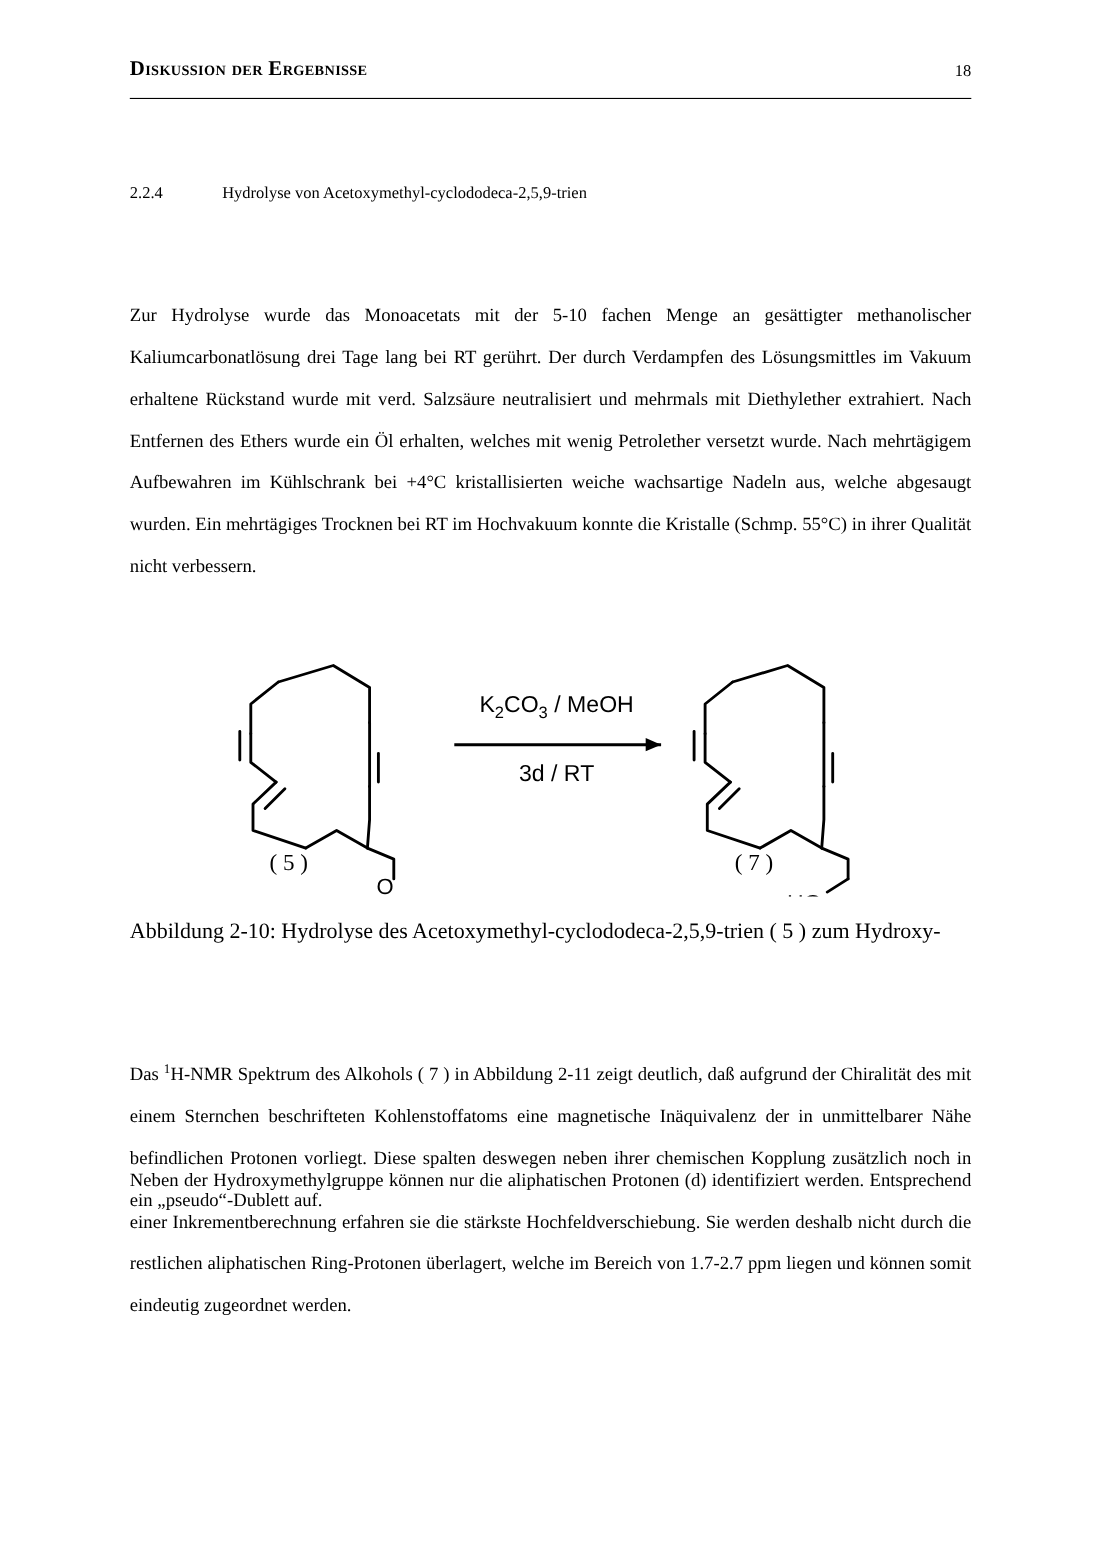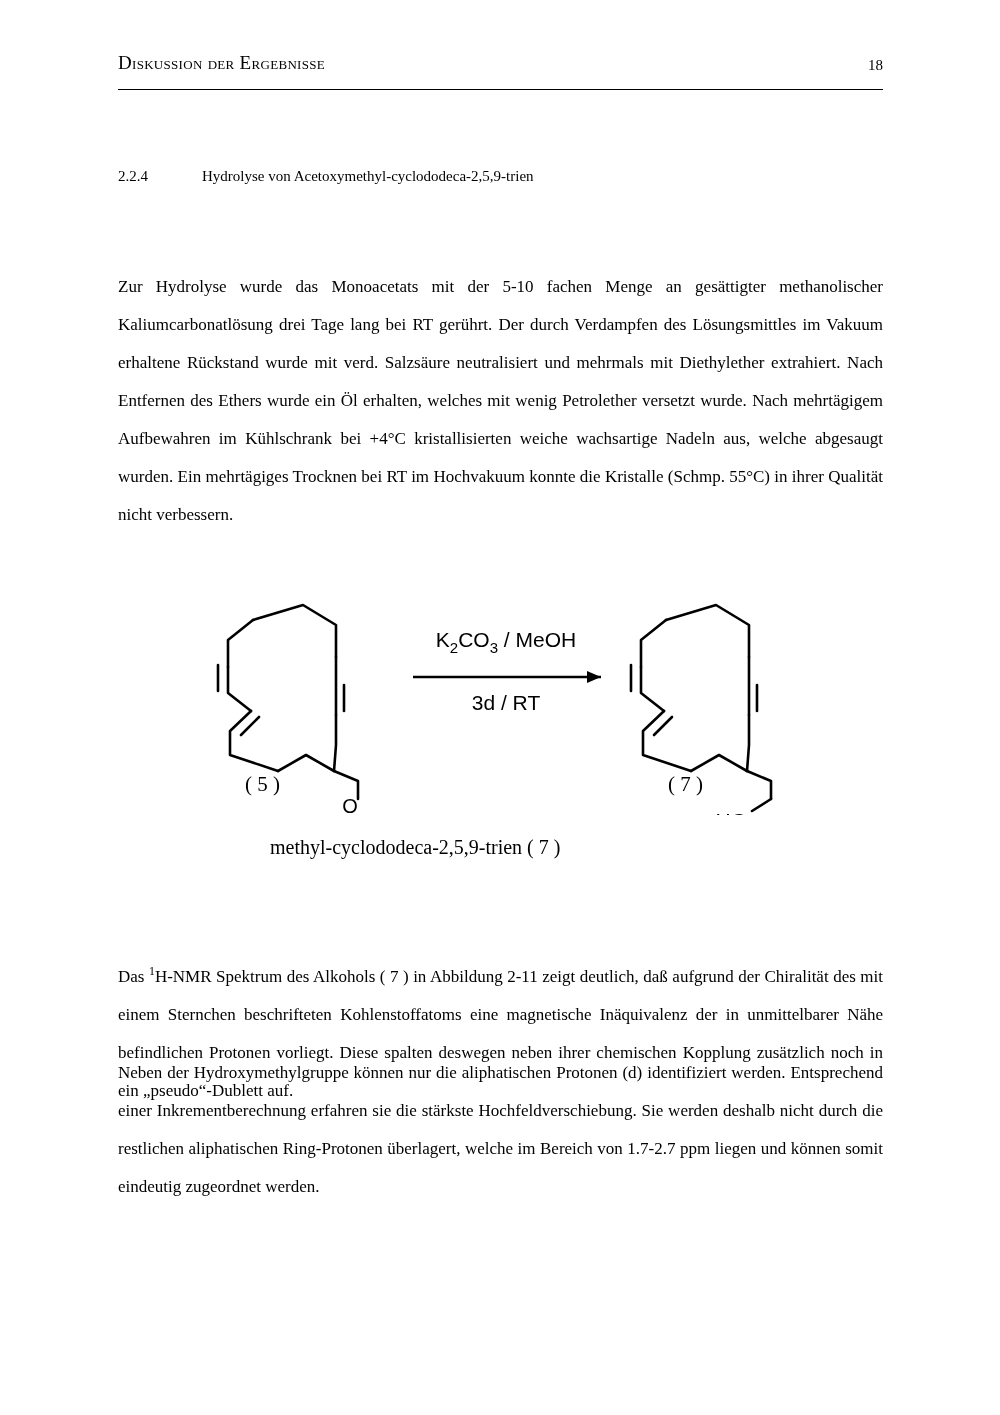--- a/index.html
+++ b/index.html
@@ -29,6 +29,7 @@
     font-variant: small-caps;
     font-size: 19px;
     letter-spacing: 0.3px;
+    font-weight: bold;
   }
   .header-page {
     font-size: 15px;

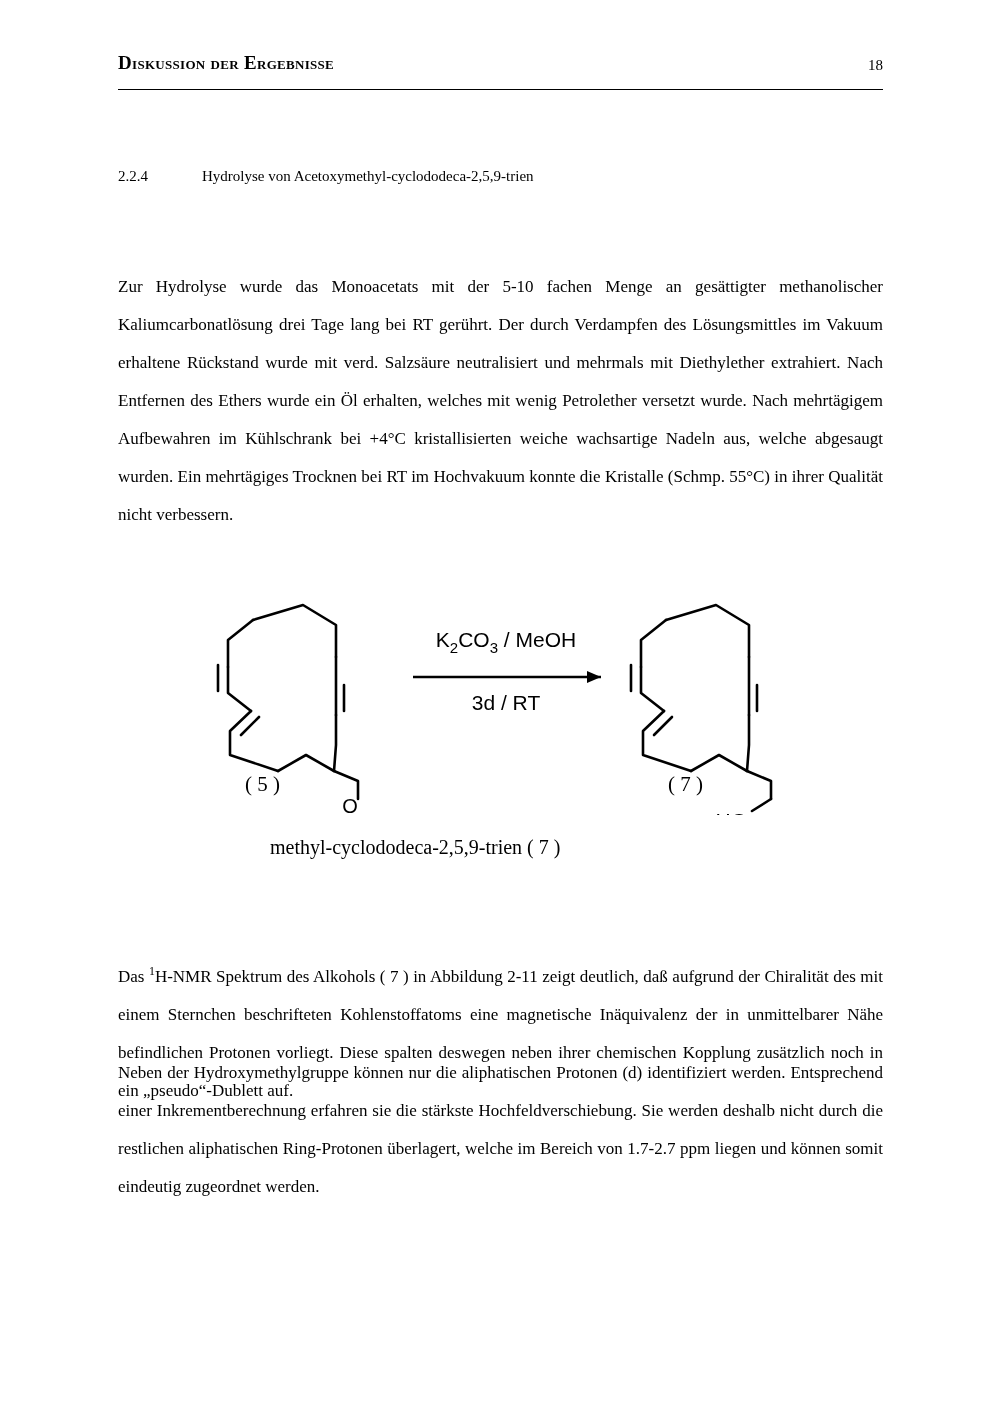--- a/index.html
+++ b/index.html
@@ -183,6 +183,7 @@
   <div class="label-7">( 7 )</div>
 
   <div class="caption">
+    <span>Abbildung 2-10:  Hydrolyse des Acetoxymethyl-cyclododeca-2,5,9-trien ( 5 ) zum Hydroxy-</span>
     <span class="cap-line2">methyl-cyclododeca-2,5,9-trien ( 7 )</span>
   </div>
 

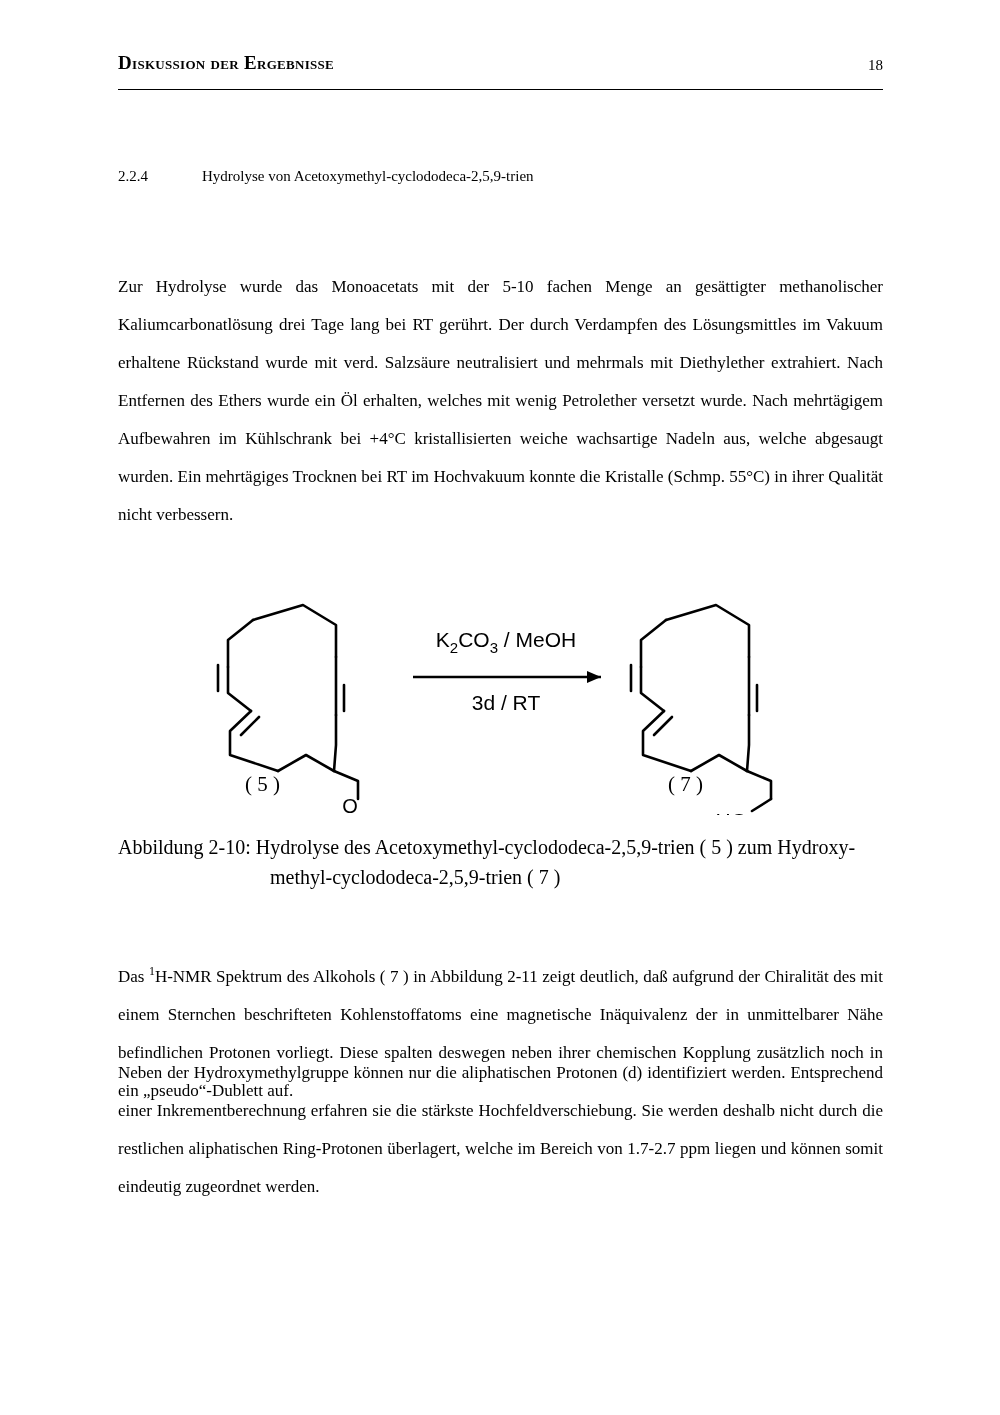--- a/index.html
+++ b/index.html
@@ -184,7 +184,6 @@
 
   <div class="caption">
     <span>Abbildung 2-10:  Hydrolyse des Acetoxymethyl-cyclododeca-2,5,9-trien ( 5 ) zum Hydroxy-</span>
-    <span class="cap-line2">methyl-cyclododeca-2,5,9-trien ( 7 )</span>
   </div>
 
   <div class="body-text para2">

